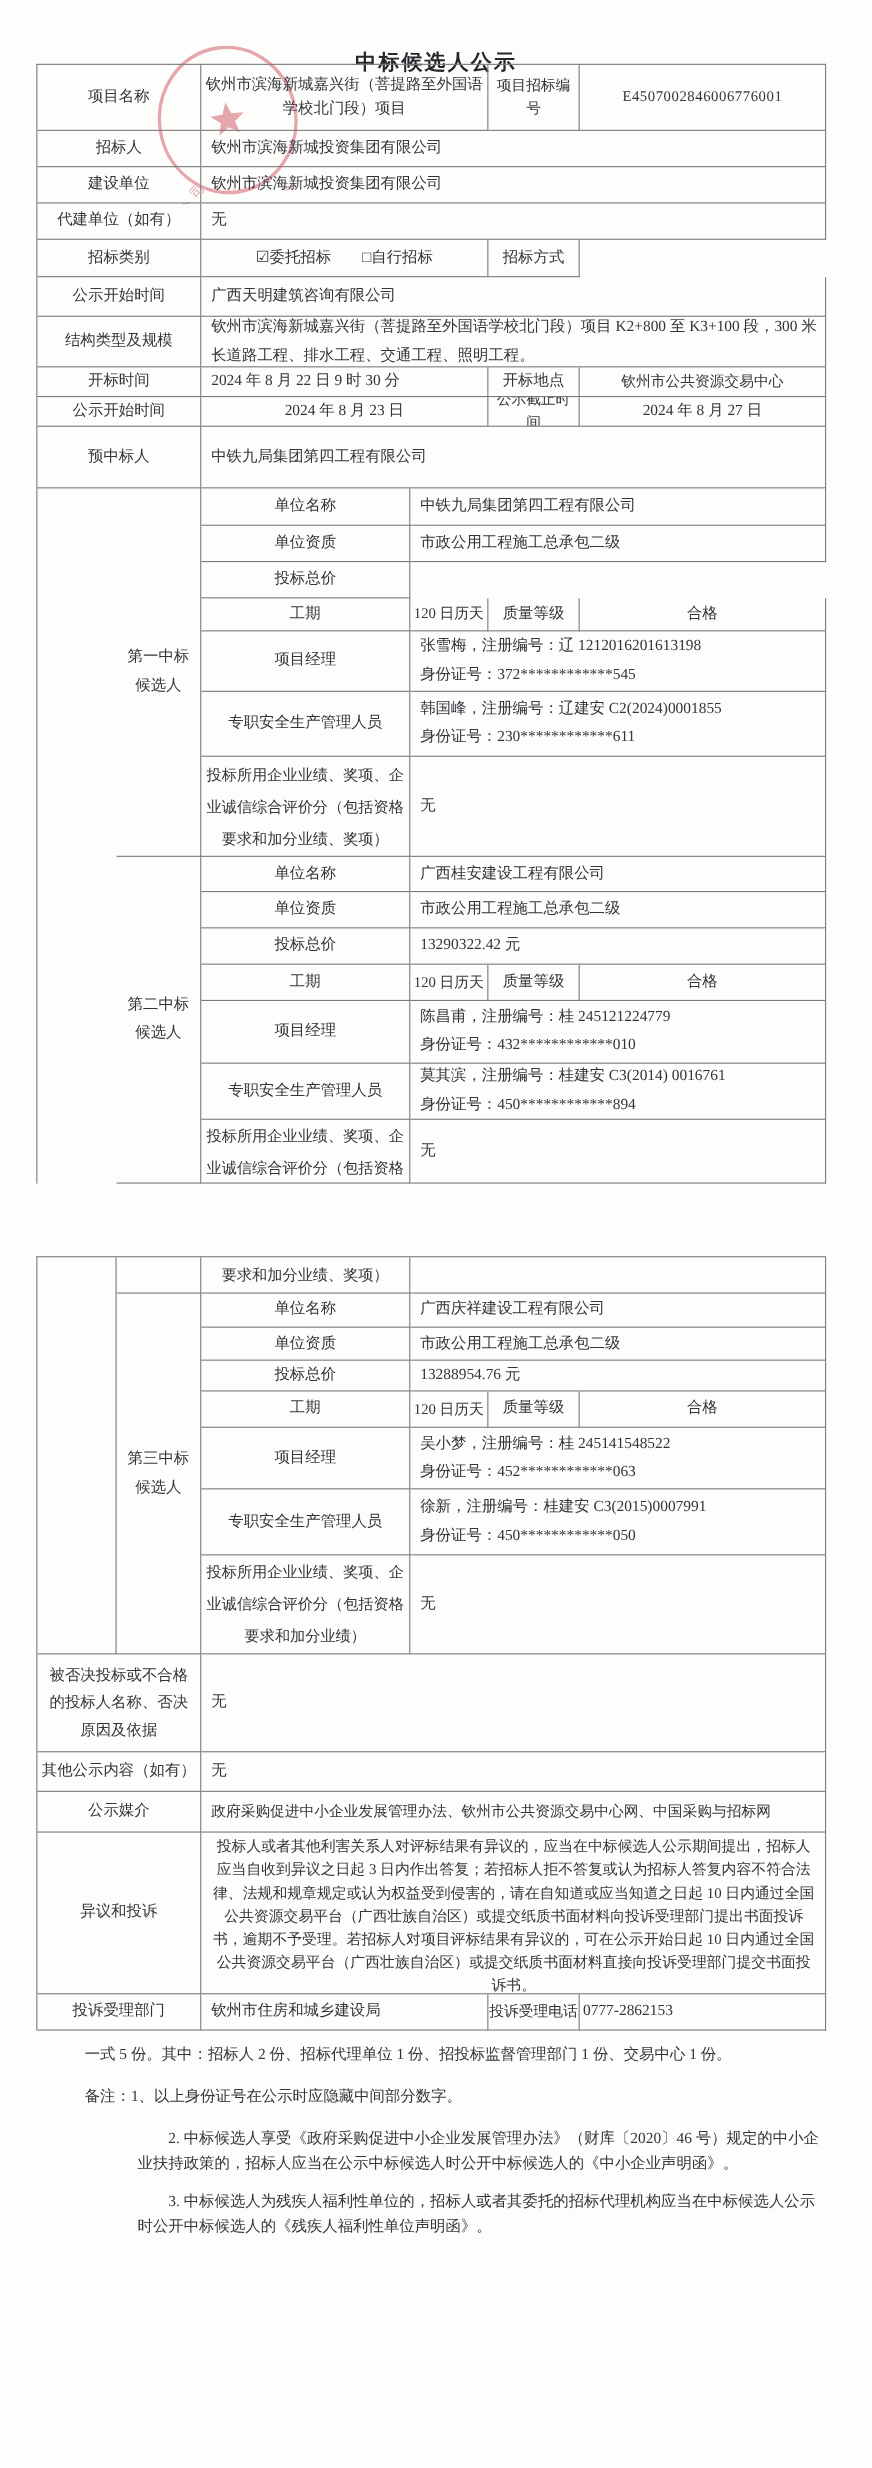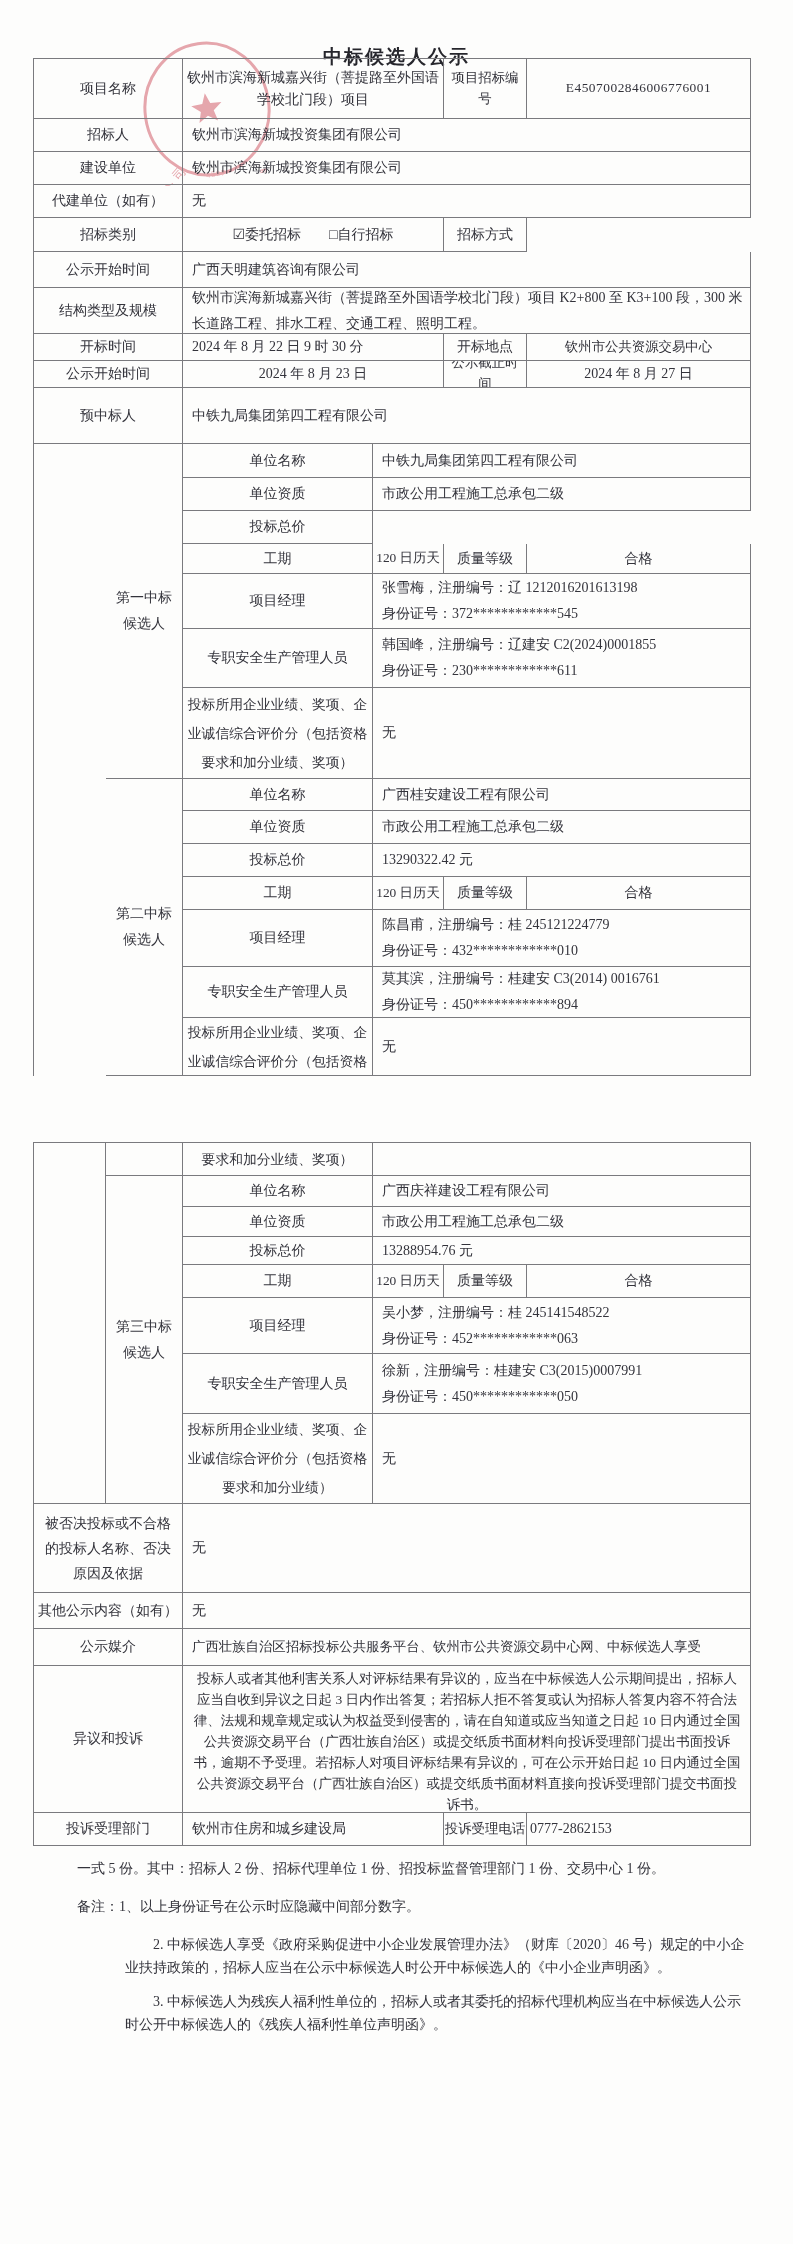--- a/index.html
+++ b/index.html
@@ -172,7 +172,7 @@
     <div class="c" style="grid-area:10/1/11/3">其他公示内容（如有）</div>
     <div class="c v" style="grid-area:10/3/11/7">无</div>
     <div class="c" style="grid-area:11/1/12/3">公示媒介</div>
-    <div class="c v sm" style="grid-area:11/3/12/7">广西壮族自治区招标投标公共服务平台、钦州市公共资源交易中心网、中标候选人享受</div>
+    <div class="c v sm" style="grid-area:11/3/12/7">政府采购促进中小企业发展管理办法、钦州市公共资源交易中心网、中国采购与招标网</div>
     <div class="c" style="grid-area:12/1/13/3">异议和投诉</div>
     <div class="c para" style="grid-area:12/3/13/7">投标人或者其他利害关系人对评标结果有异议的，应当在中标候选人公示期间提出，招标人应当自收到异议之日起 3 日内作出答复；若招标人拒不答复或认为招标人答复内容不符合法律、法规和规章规定或认为权益受到侵害的，请在自知道或应当知道之日起 10 日内通过全国公共资源交易平台（广西壮族自治区）或提交纸质书面材料向投诉受理部门提出书面投诉书，逾期不予受理。若招标人对项目评标结果有异议的，可在公示开始日起 10 日内通过全国公共资源交易平台（广西壮族自治区）或提交纸质书面材料直接向投诉受理部门提交书面投诉书。</div>
     <div class="c" style="grid-area:13/1/14/3">投诉受理部门</div>

